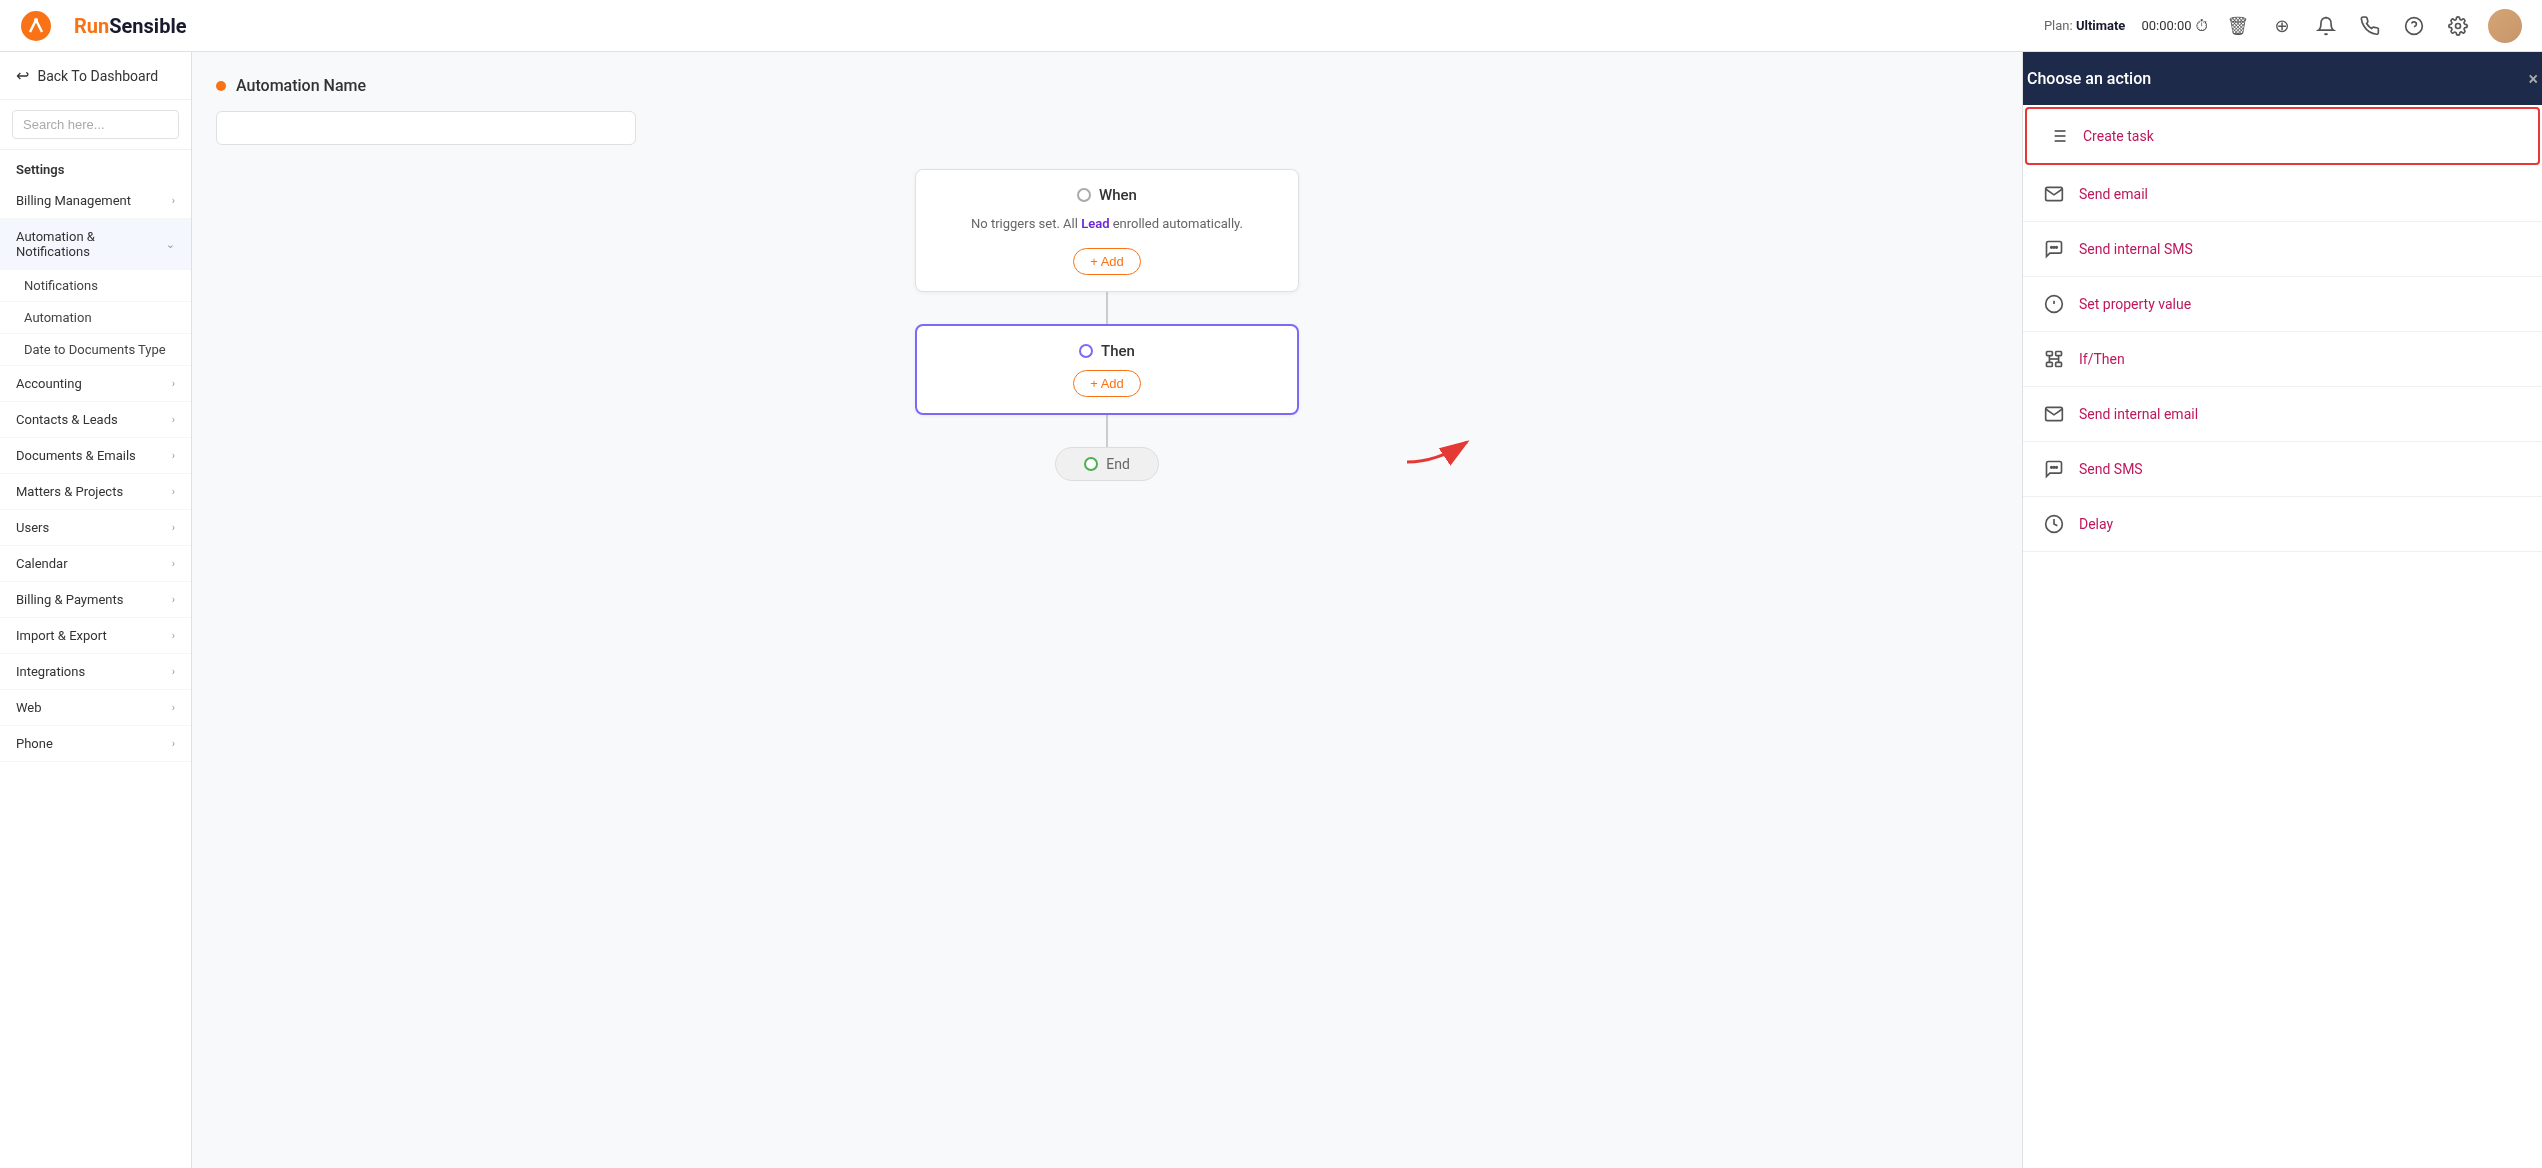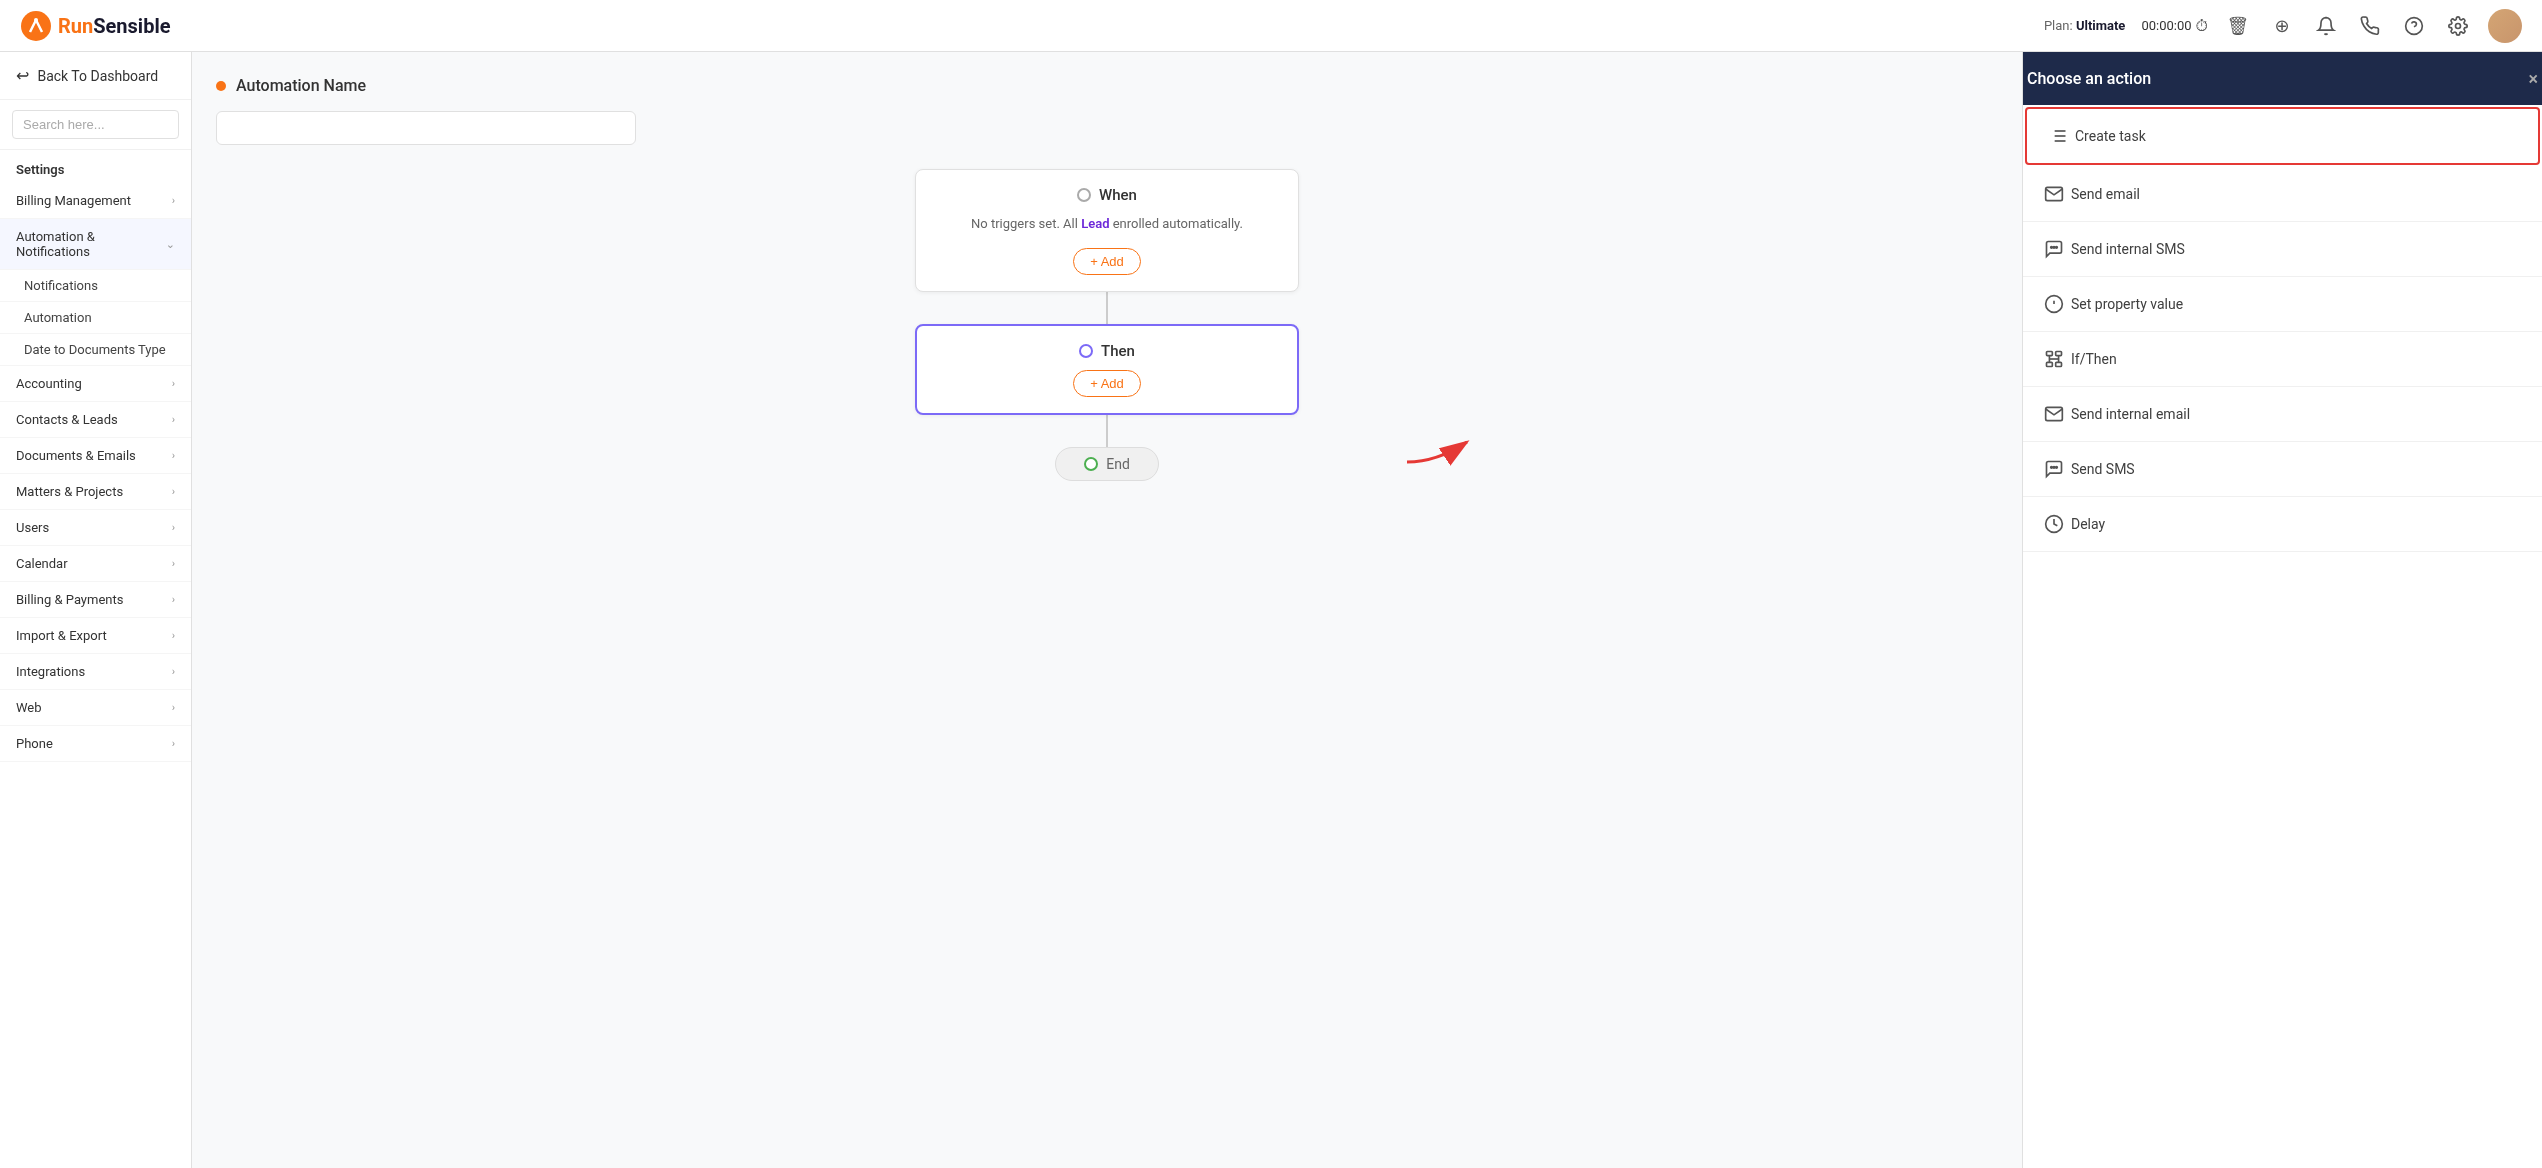--- a/index.html
+++ b/index.html
@@ -20,7 +20,7 @@
     .topbar-logo {
       display: flex;
       align-items: center;
-      gap: 6px;
+      gap: 22px;
     }
     .logo-icon {
       width: 32px;

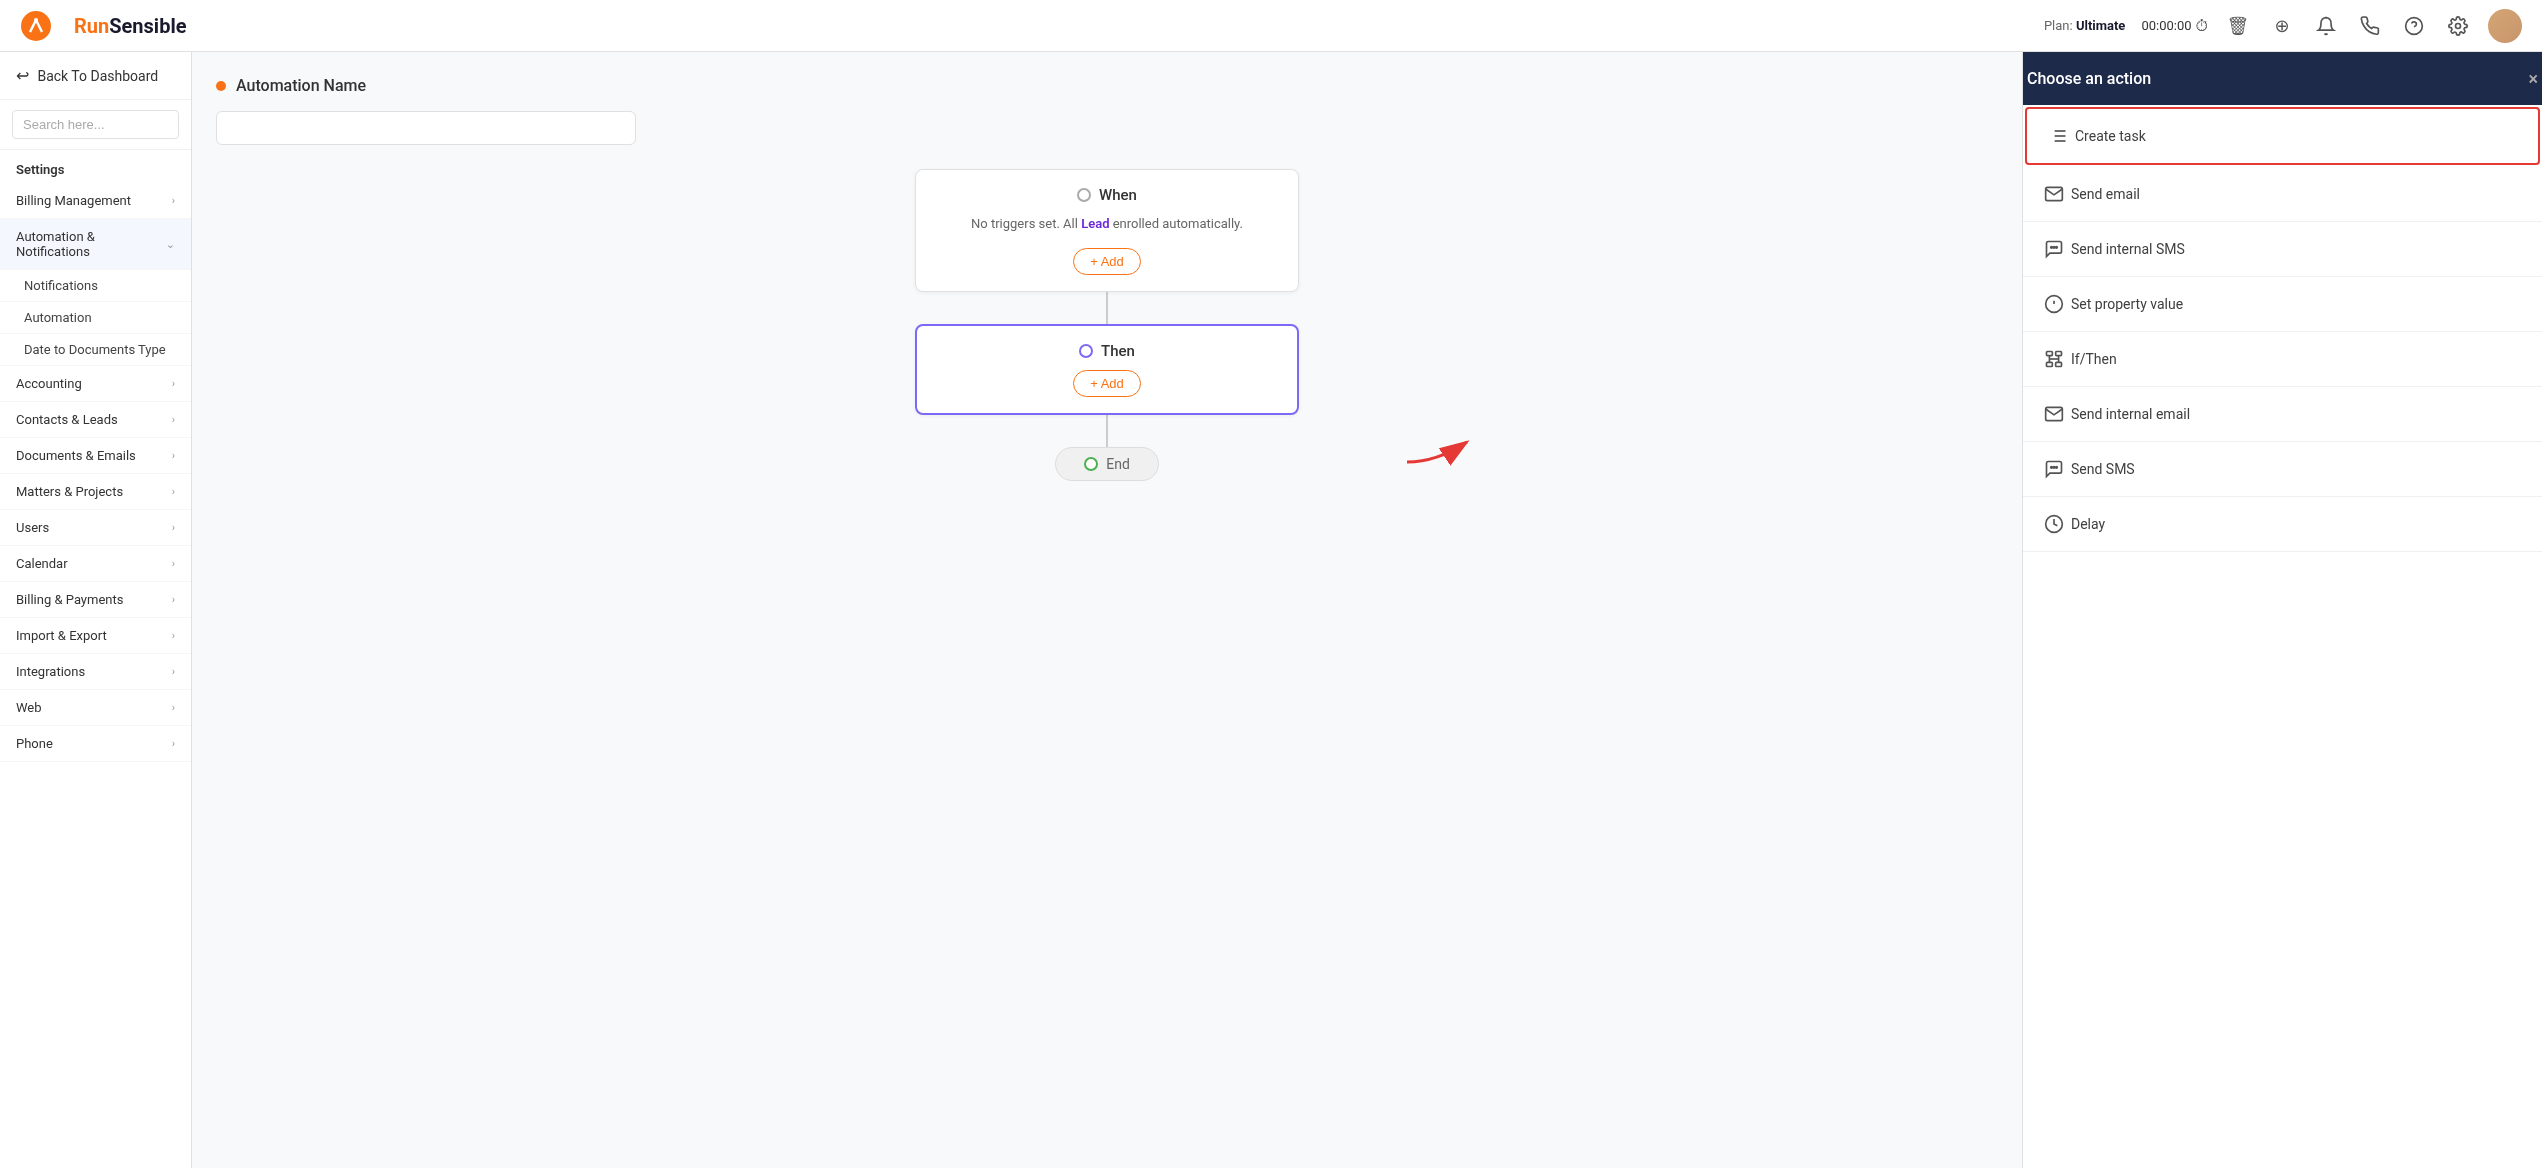--- a/index.html
+++ b/index.html
@@ -282,12 +282,12 @@
     .action-item {
       display: flex;
       align-items: center;
-      gap: 6px;
+      gap: 14px;
       padding: 16px 20px;
       border-bottom: 1px solid #f0f0f0;
       cursor: pointer;
       font-size: 14px;
-      color: #404040;
+      color: #be185d;
     }
     .action-item.highlighted {
       border: 2px solid #e53935;

